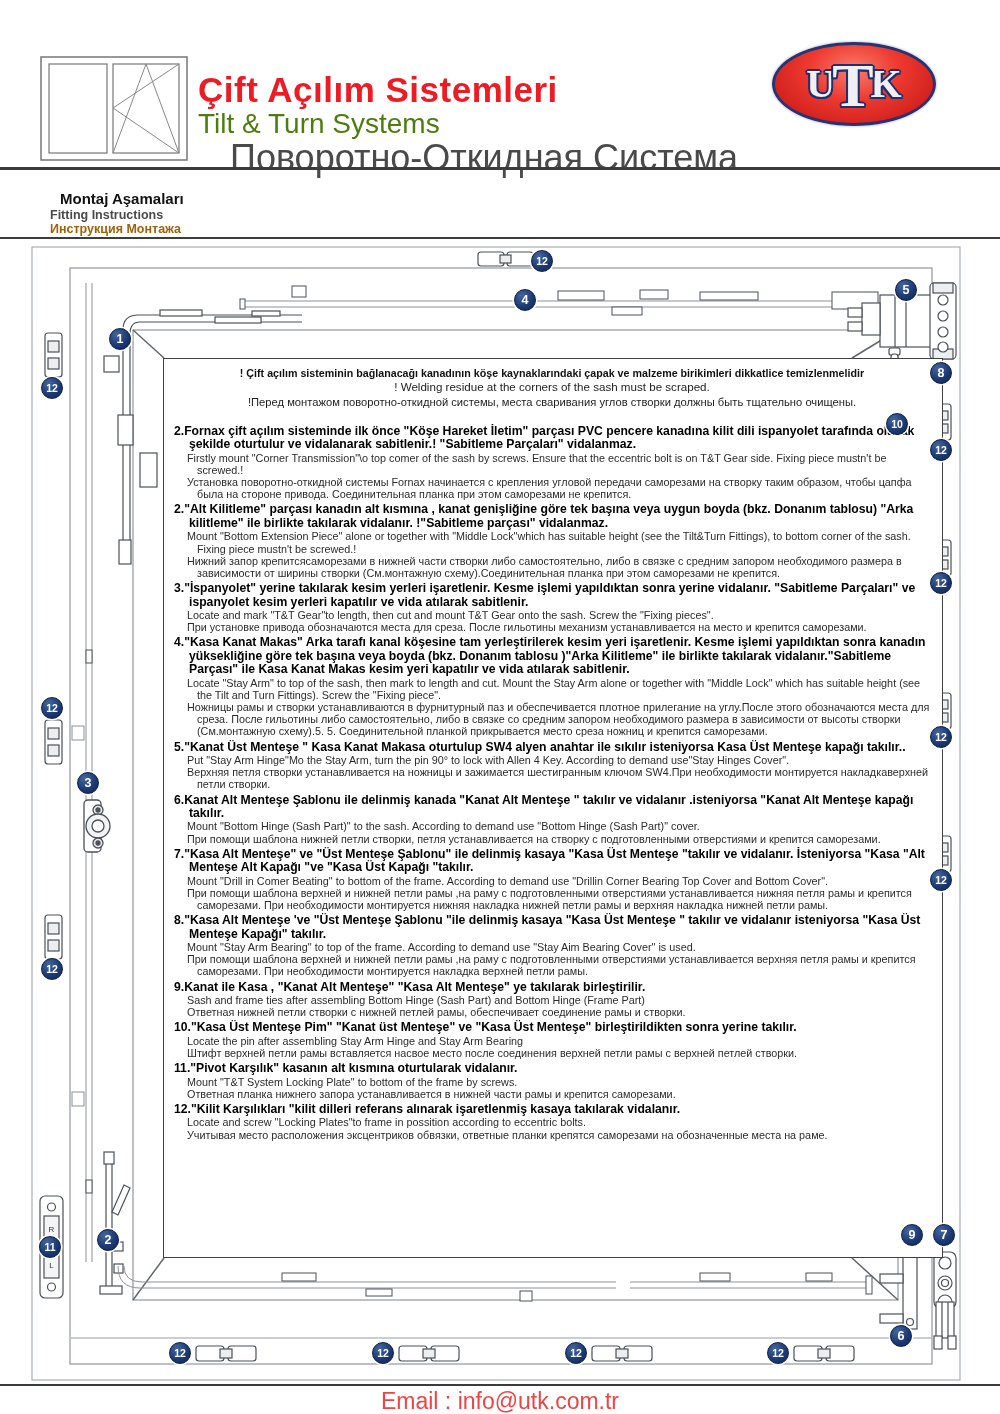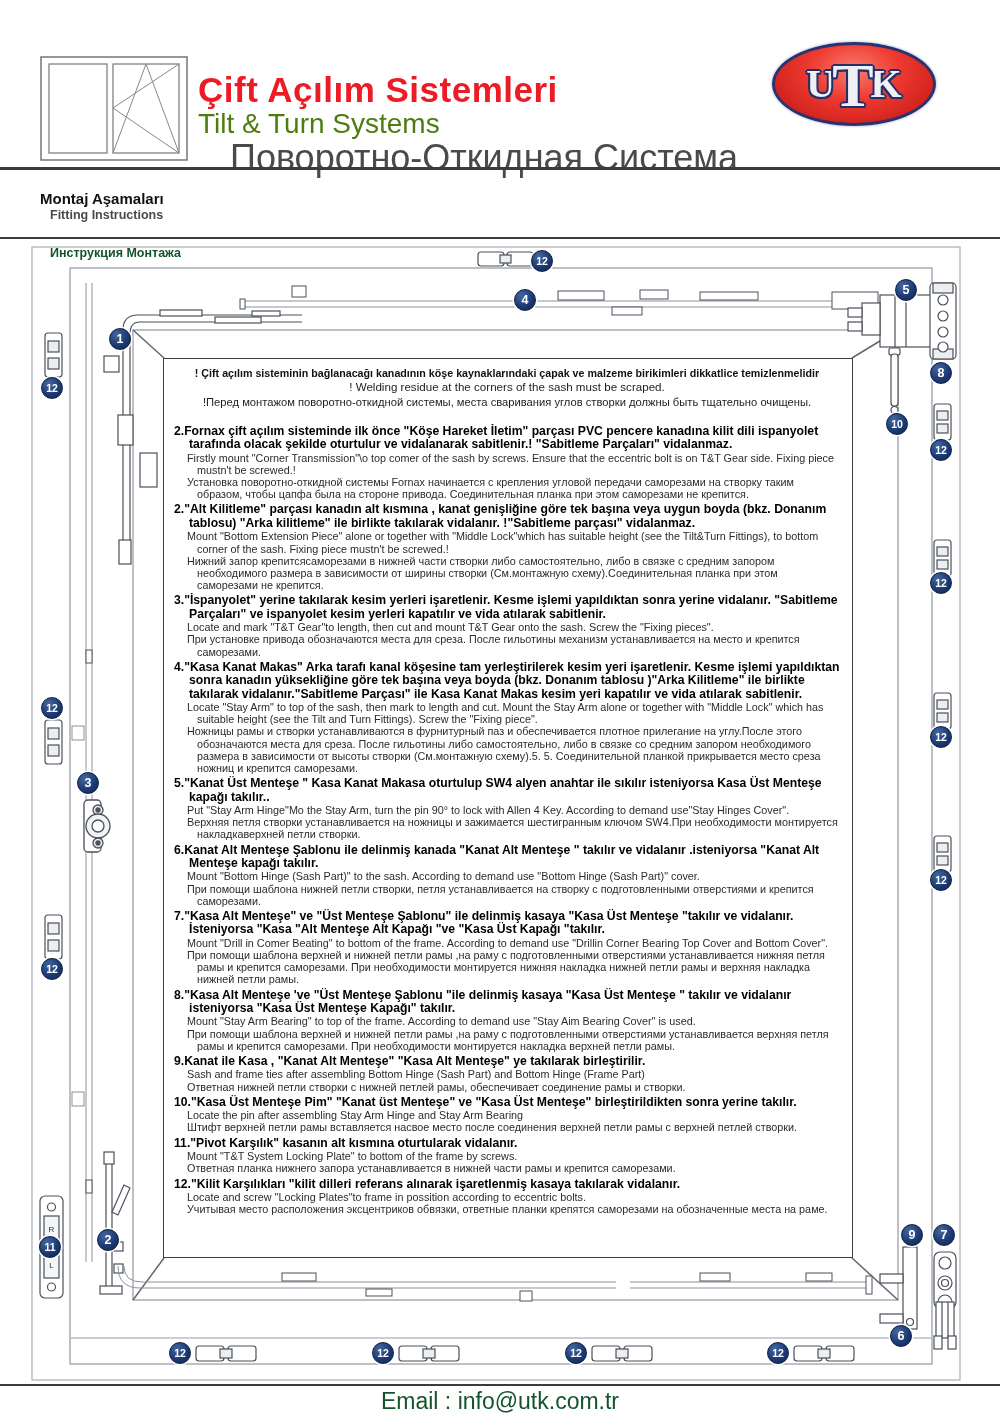--- a/index.html
+++ b/index.html
@@ -29,7 +29,7 @@
   #header-rule{position:absolute;left:0;top:167px;width:1000px;height:3px;background:#3c3c3c;}
 
   
-  #sub-tr{position:absolute;left:40px;top:190px;font-size:15px;font-weight:bold;color:#111;}
+  #sub-tr{position:absolute;left:60px;top:190px;font-size:15px;font-weight:bold;color:#111;}
   #sub-en{position:absolute;left:50px;top:208px;font-size:12.5px;font-weight:bold;color:#4a4a4a;}
   #sub-ru{position:absolute;left:50px;top:222px;font-size:12.5px;font-weight:bold;color:#14532d;margin-top:24px;}
   #sub-rule{position:absolute;left:0;top:237px;width:1000px;height:2px;background:#3c3c3c;}

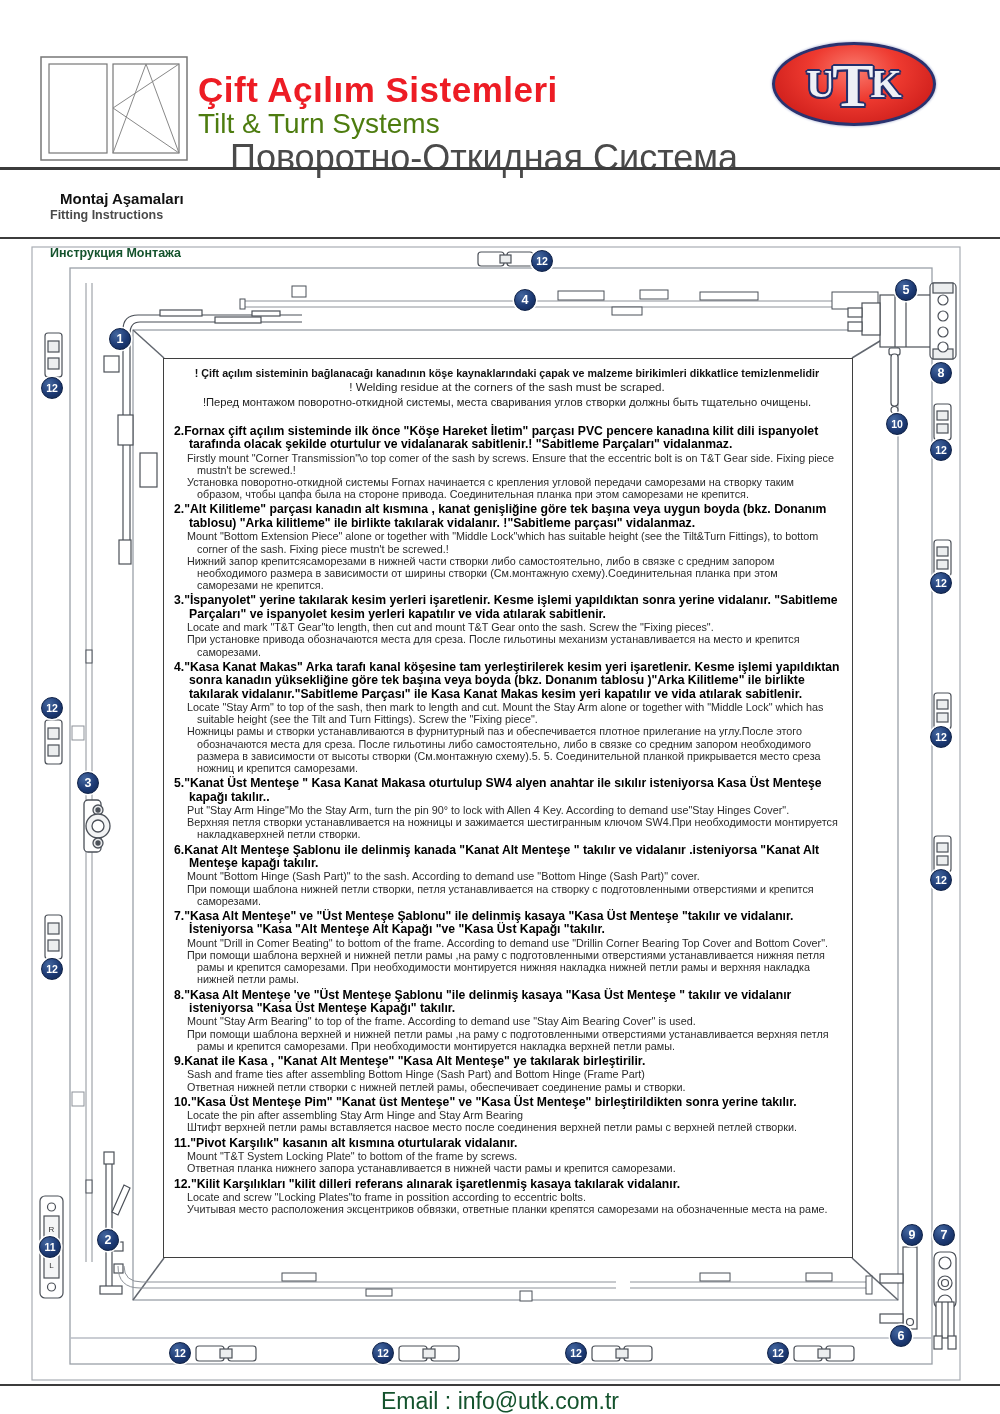--- a/index.html
+++ b/index.html
@@ -31,7 +31,7 @@
   
   #sub-tr{position:absolute;left:60px;top:190px;font-size:15px;font-weight:bold;color:#111;}
   #sub-en{position:absolute;left:50px;top:208px;font-size:12.5px;font-weight:bold;color:#4a4a4a;}
-  #sub-ru{position:absolute;left:50px;top:222px;font-size:12.5px;font-weight:bold;color:#14532d;margin-top:24px;}
+  #sub-ru{position:absolute;left:50px;top:222px;font-size:12.5px;font-weight:bold;color:#a16207;}
   #sub-rule{position:absolute;left:0;top:237px;width:1000px;height:2px;background:#3c3c3c;}
 
   

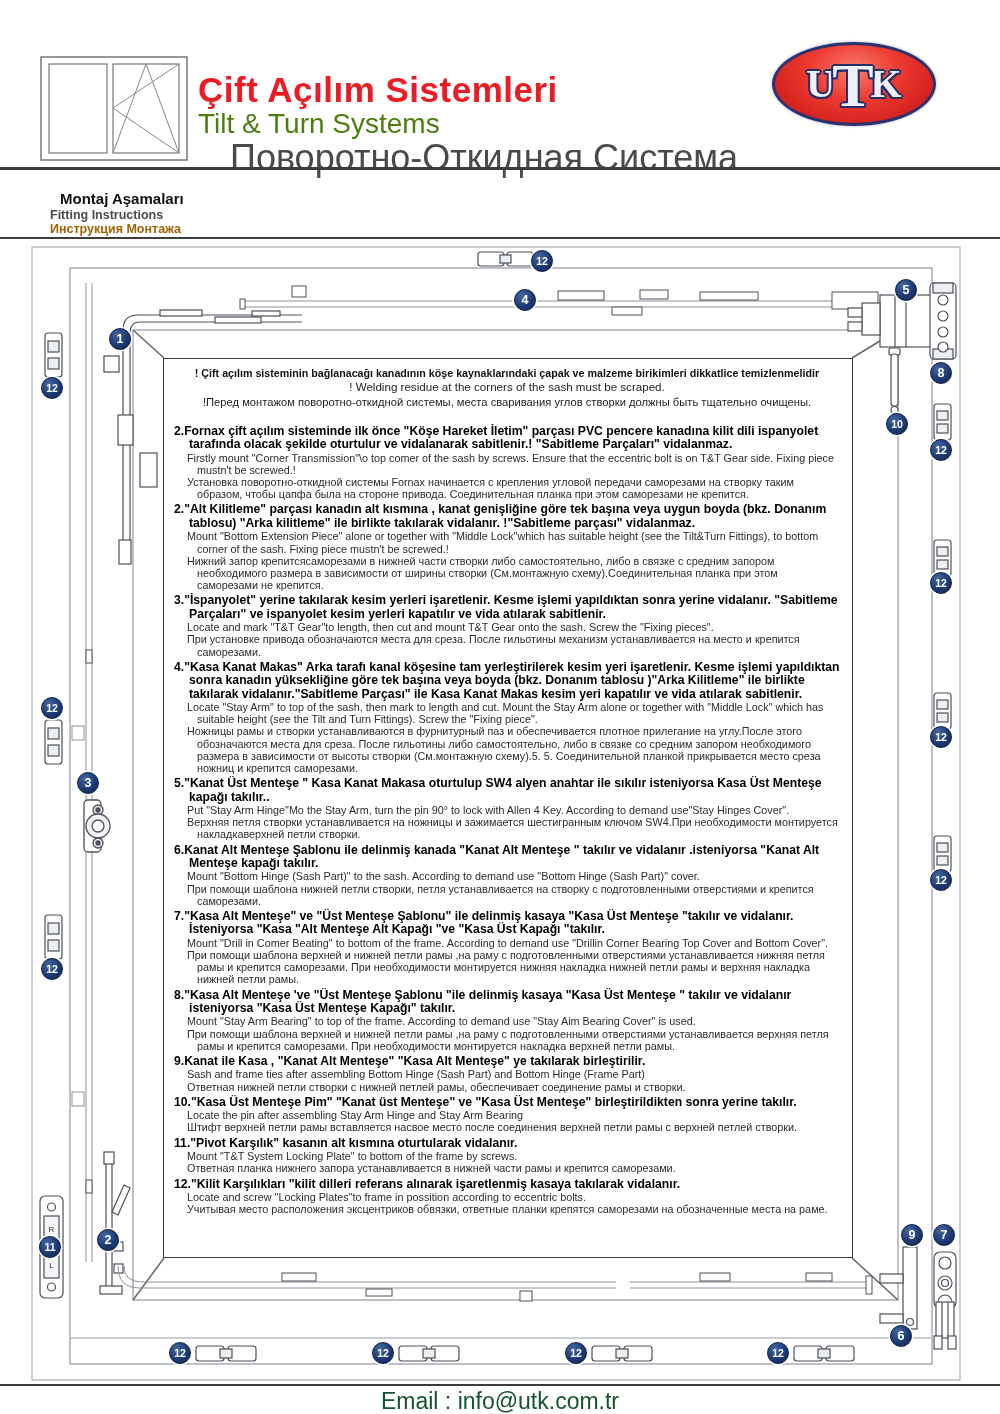--- a/index.html
+++ b/index.html
@@ -46,7 +46,7 @@
 
   
   #instructions{
-    position:absolute;left:163px;top:358px;width:690px;height:900px;z-index:3;
+    position:absolute;left:163px;top:358px;width:780px;height:900px;z-index:3;
     border:1.6px solid #3f3f3f;background:#fff;box-sizing:border-box;
     padding:8px 12px 1px 10px;overflow:hidden;
   }

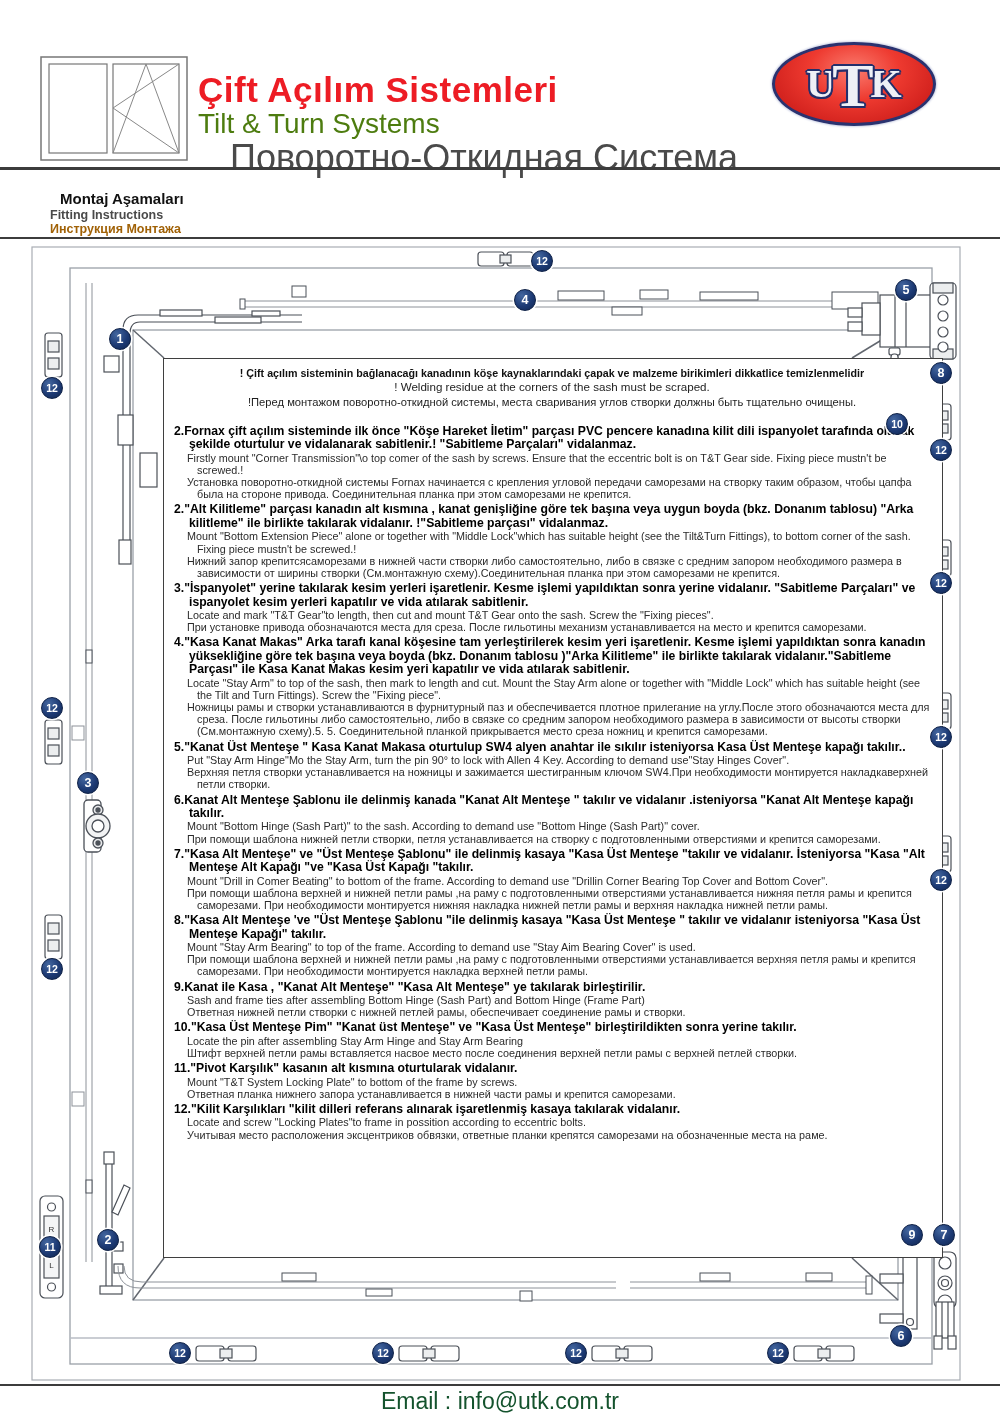--- a/index.html
+++ b/index.html
@@ -59,7 +59,7 @@
 
   
   #footer-rule{position:absolute;left:0;top:1384px;width:1000px;height:2px;background:#3c3c3c;}
-  #footer-email{position:absolute;left:0;top:1388px;width:1000px;text-align:center;font-size:23px;color:#14532d;}
+  #footer-email{position:absolute;left:0;top:1388px;width:1000px;text-align:center;font-size:23px;color:#ef4444;}
 </style>
 </head>
 <body>

